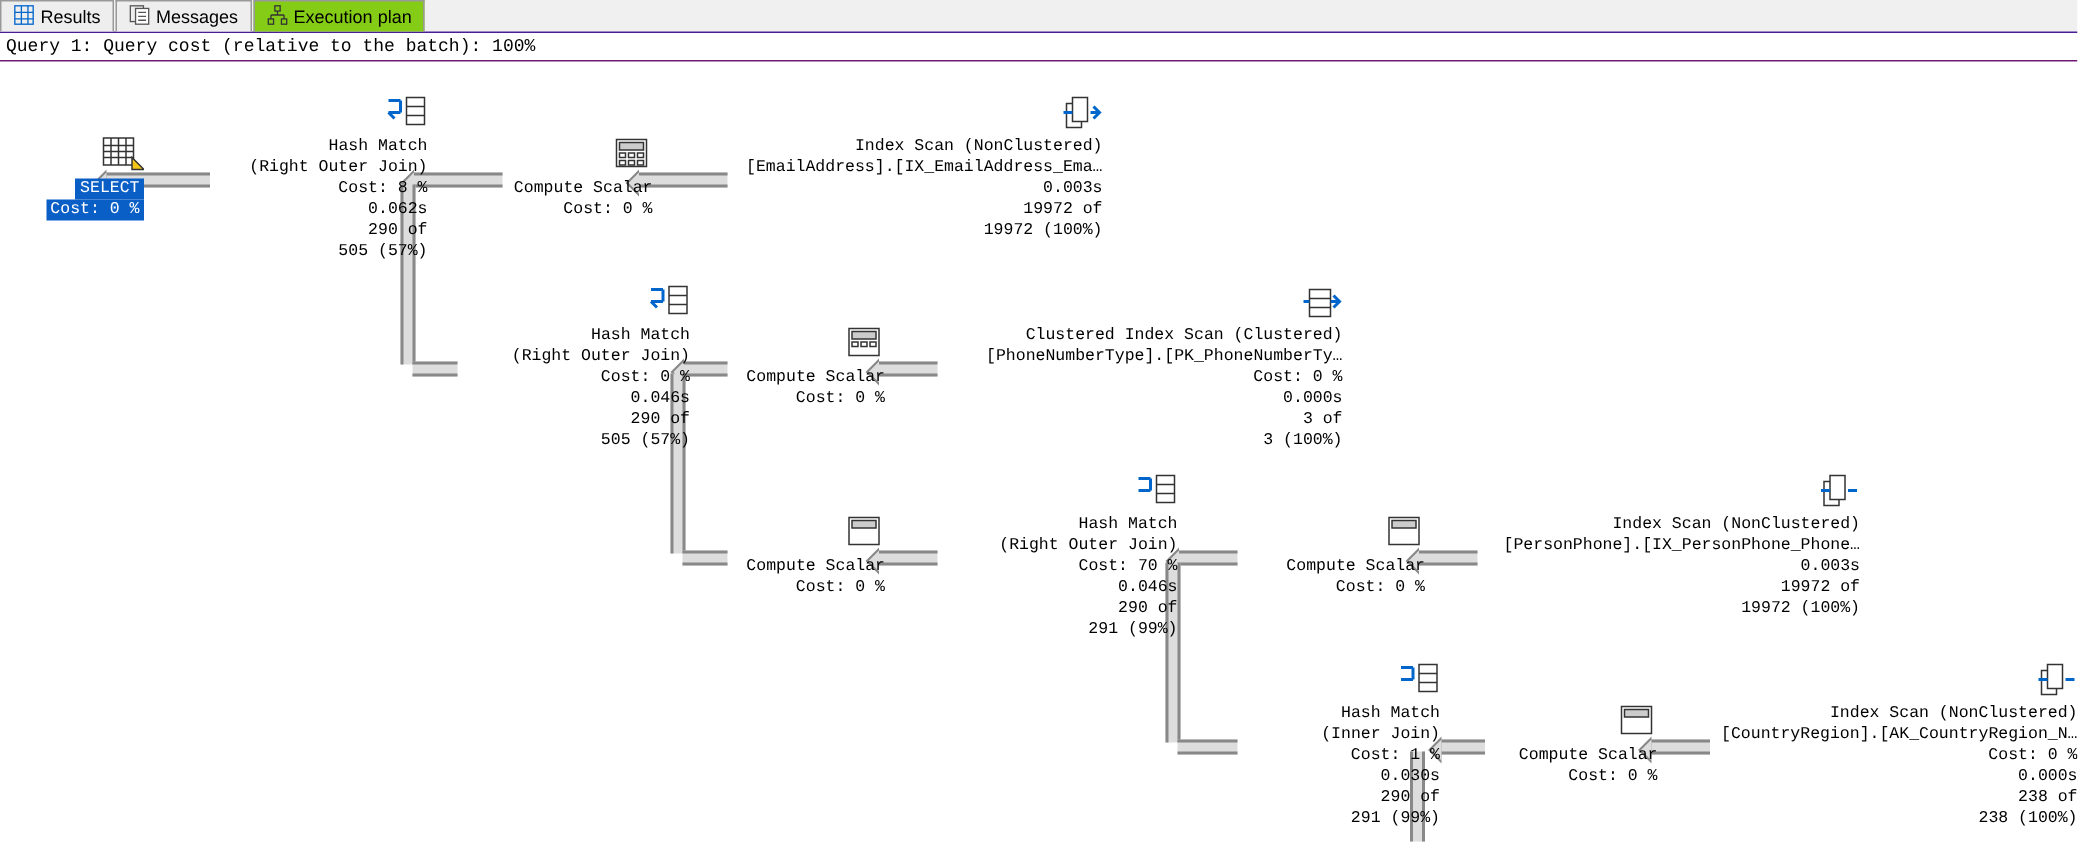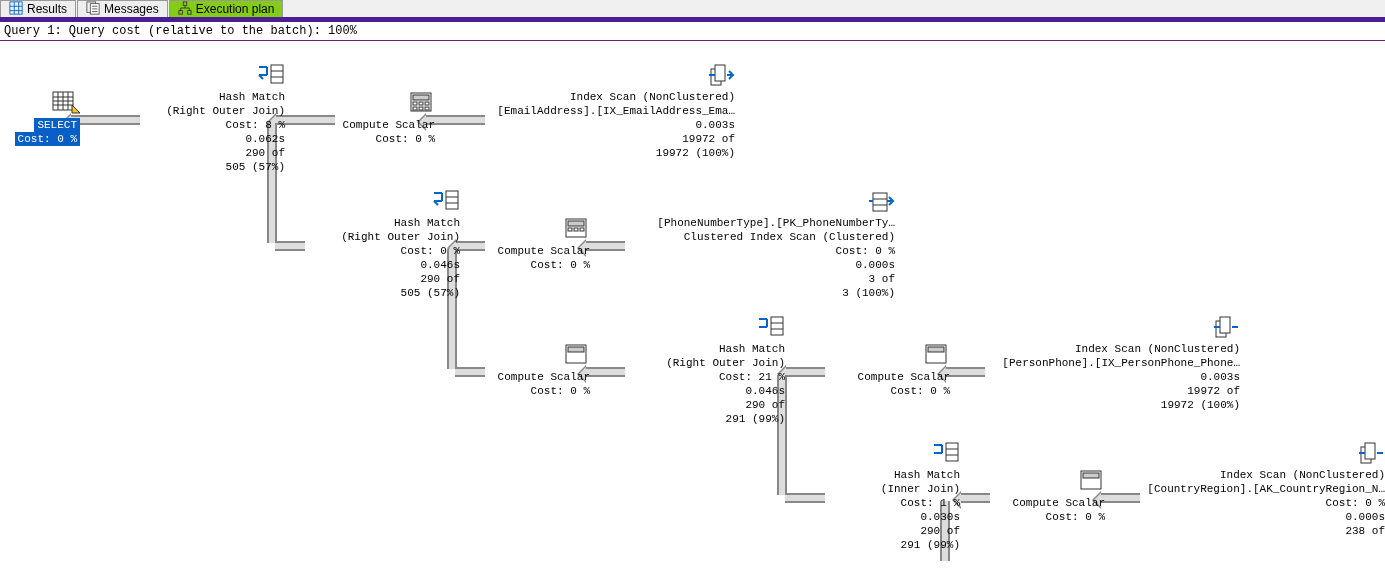--- a/index.html
+++ b/index.html
@@ -14,7 +14,7 @@
   }
   .tabs {
     display: flex;
-    border-bottom: 5px solid #4c1d95;
+    border-bottom: 1px solid #4c1d95;
     background: #f0f0f0;
     height: 22px;
   }

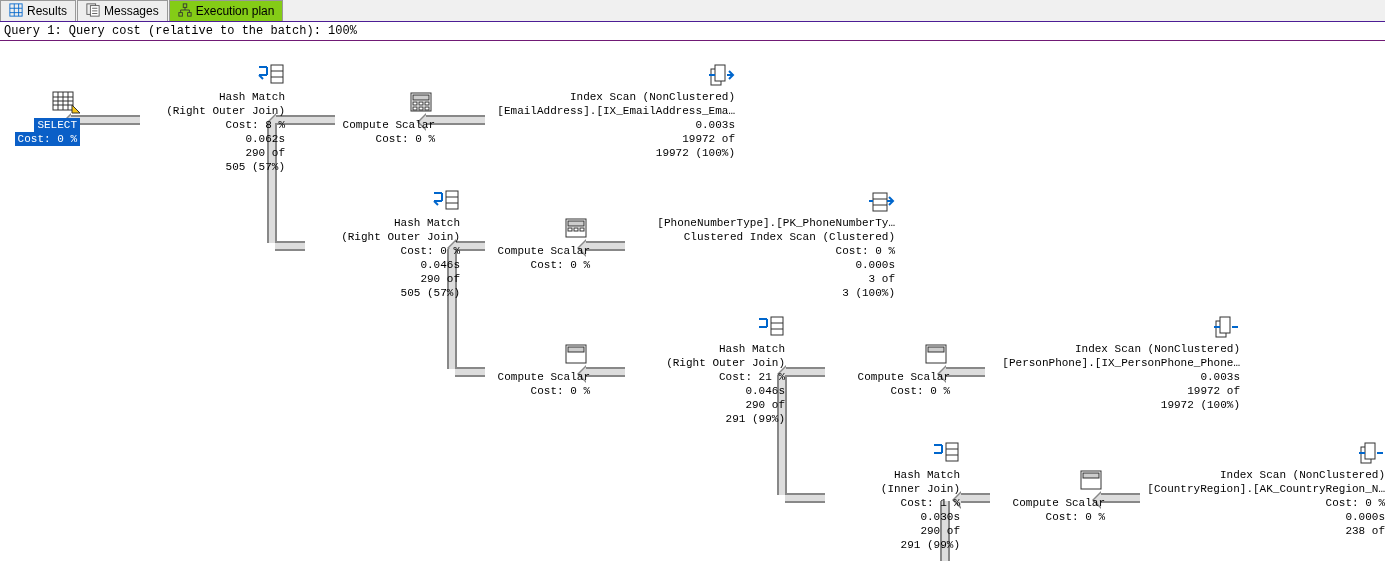--- a/index.html
+++ b/index.html
@@ -173,7 +173,7 @@
   <div class="arrow" style="left:1100px;top:452px; width:40px;"></div>
   <div class="varrow" style="left:940px; top:460px;height:60px;"></div>
 
-  <div class="node" style="left:10px; top:50px; width:70px;text-decoration:underline;">
+  <div class="node" style="left:26px; top:50px; width:70px;text-decoration:underline;">
     <span class="icon-box">
       <svg width="28" height="24" viewBox="0 0 28 24">
           <rect x="1" y="1" width="20" height="18" fill="#fff" stroke="#333"></rect>

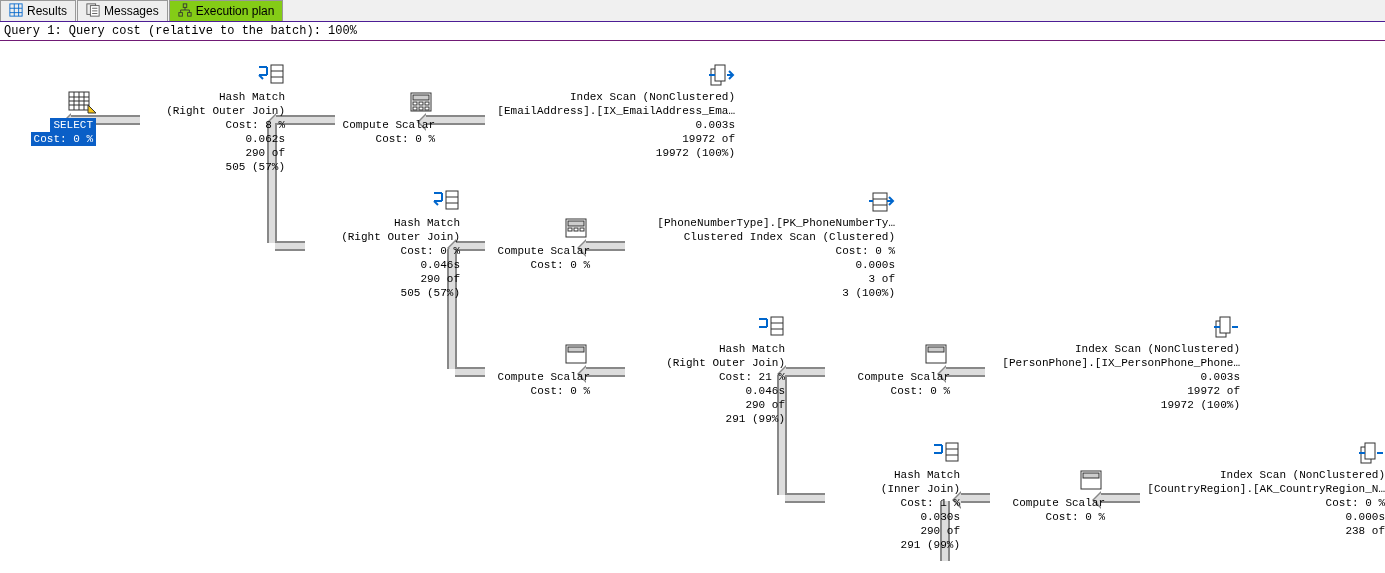--- a/index.html
+++ b/index.html
@@ -271,8 +271,8 @@
           <path d="M2 12 H6 M20 12 H26" stroke="#06c" stroke-width="2"></path>
           <polyline points="22,8 26,12 22,16" stroke="#06c" fill="none" stroke-width="2"></polyline>
         </svg></span>
+    <div class="line">Clustered Index Scan (Clustered)</div>
     <div class="line">[PhoneNumberType].[PK_PhoneNumberTy…</div>
-    <div class="line">Clustered Index Scan (Clustered)</div>
     <div class="line">Cost: 0 %</div>
     <div class="line">0.000s</div>
     <div class="line">3 of</div>

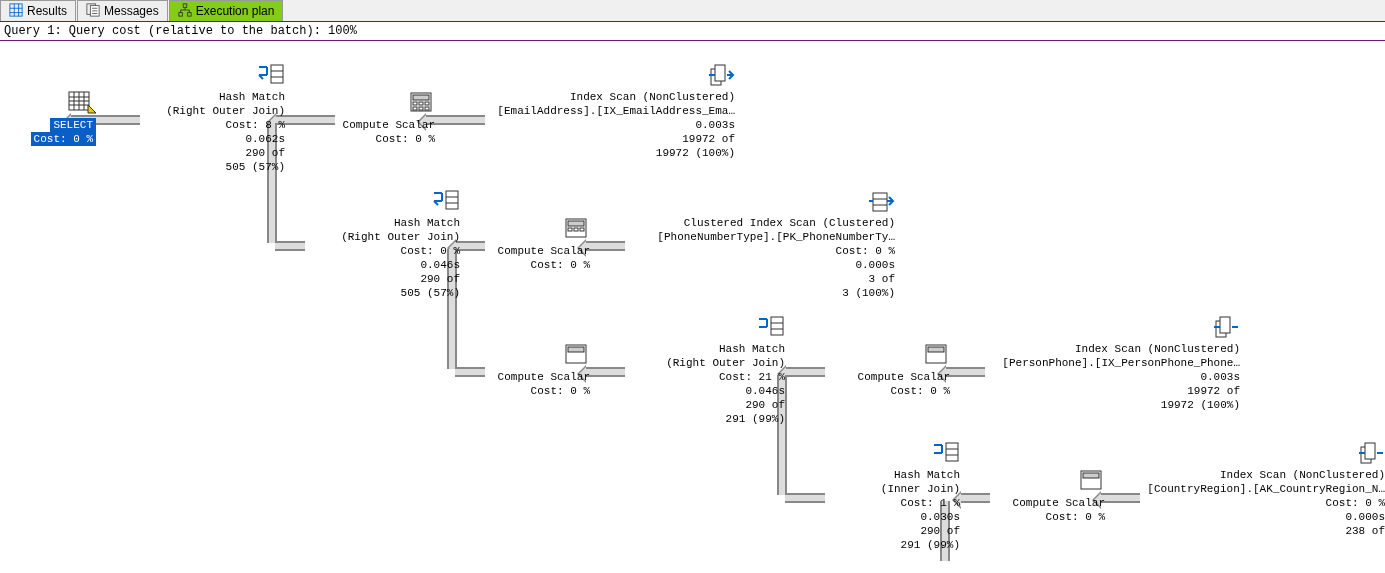--- a/index.html
+++ b/index.html
@@ -297,7 +297,7 @@
         </svg></span>
     <div class="line">Hash Match</div>
     <div class="line">(Right Outer Join)</div>
-    <div class="line">Cost: 21 %</div>
+    <div class="line">Cost: 70 %</div>
     <div class="line">0.046s</div>
     <div class="line">290 of</div>
     <div class="line">291 (99%)</div>

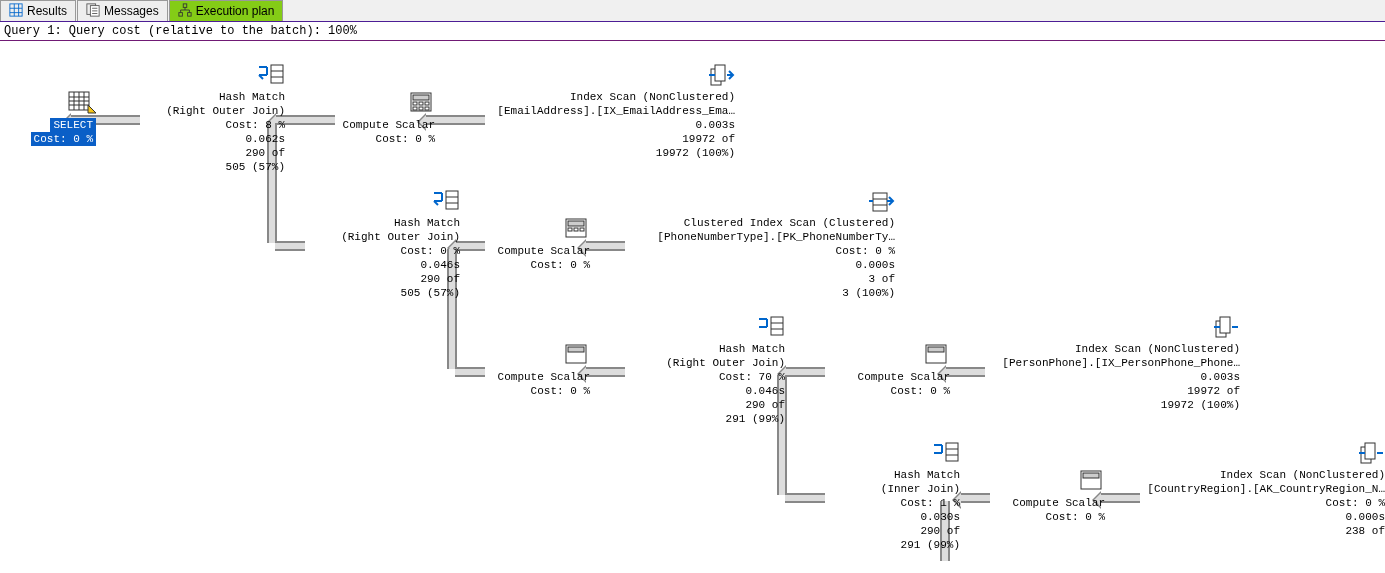--- a/index.html
+++ b/index.html
@@ -360,6 +360,7 @@
     <div class="line">Cost: 0 %</div>
     <div class="line">0.000s</div>
     <div class="line">238 of</div>
+    <div class="line">238 (100%)</div>
   </div>
 
 </div>

